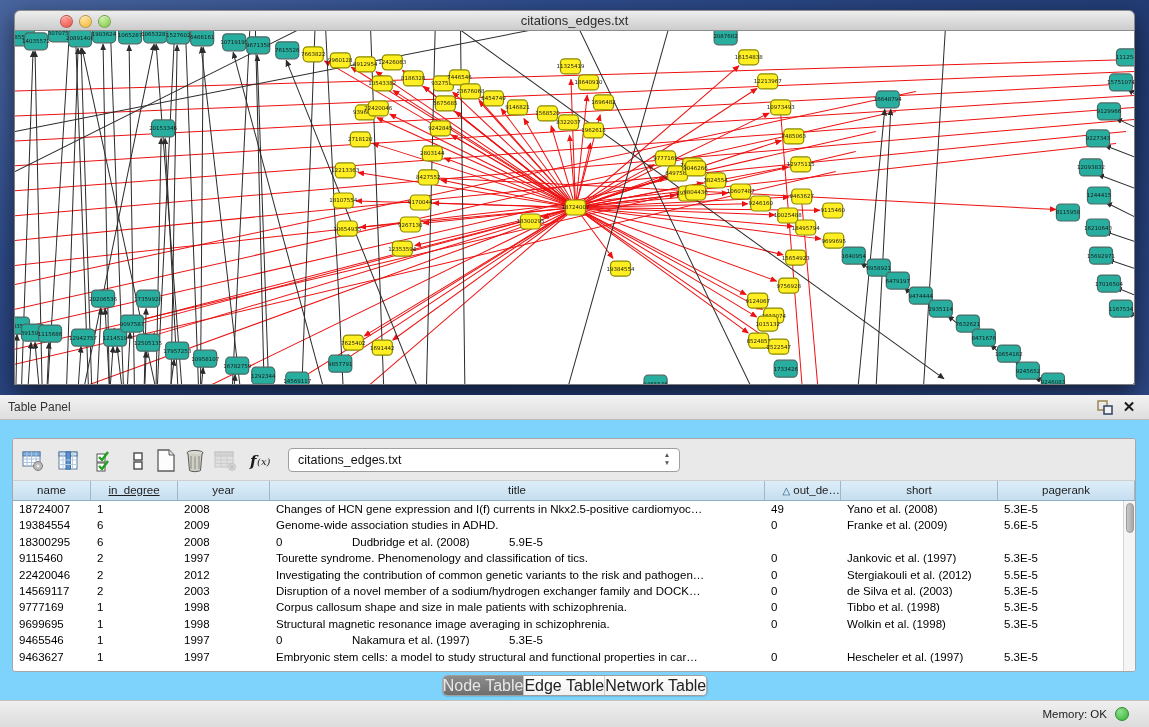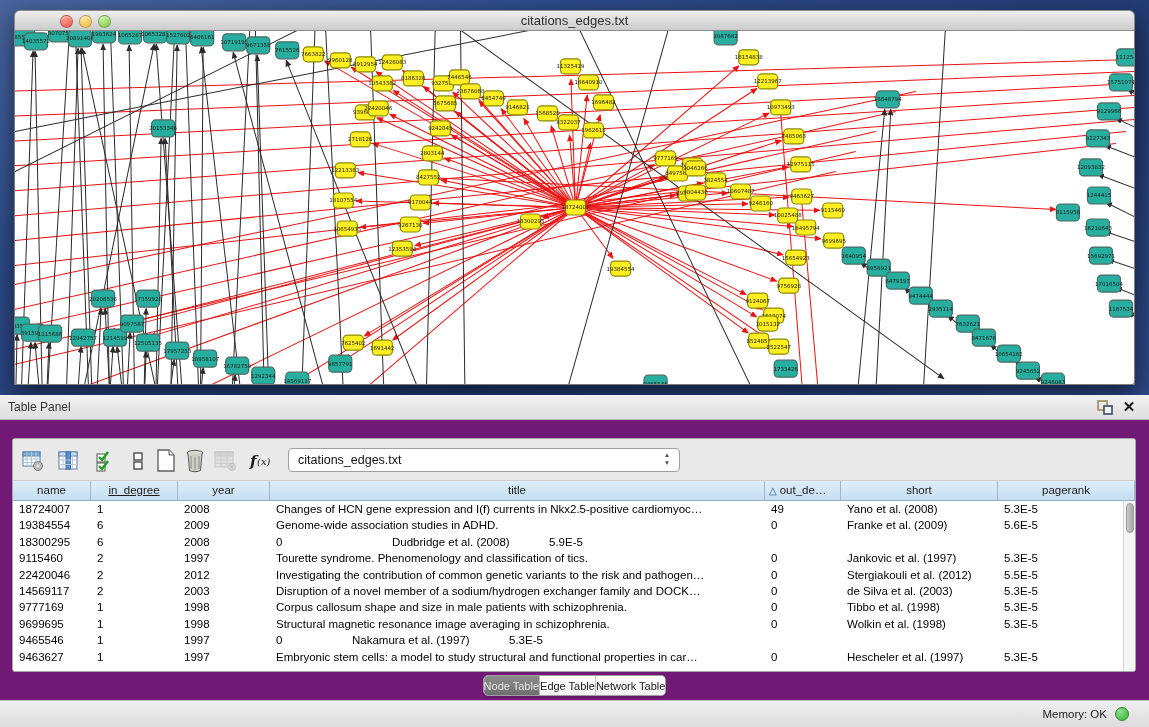--- a/index.html
+++ b/index.html
@@ -24,7 +24,7 @@
   .net-canvas svg { display:block; }
 
   
-  .table-panel { position:absolute; left:0; top:395px; width:1149px; height:305px; background:#701a75; }
+  .table-panel { position:absolute; left:0; top:395px; width:1149px; height:305px; background:#7dd3fc; }
   .panel-titlebar { position:absolute; left:0; top:0; width:1149px; height:25px;
     background:linear-gradient(#f2f2f2,#dedede); border-bottom:1px solid #bcbcbc; }
   .panel-title { position:absolute; left:8px; top:5px; font-size:12px; color:#333; }

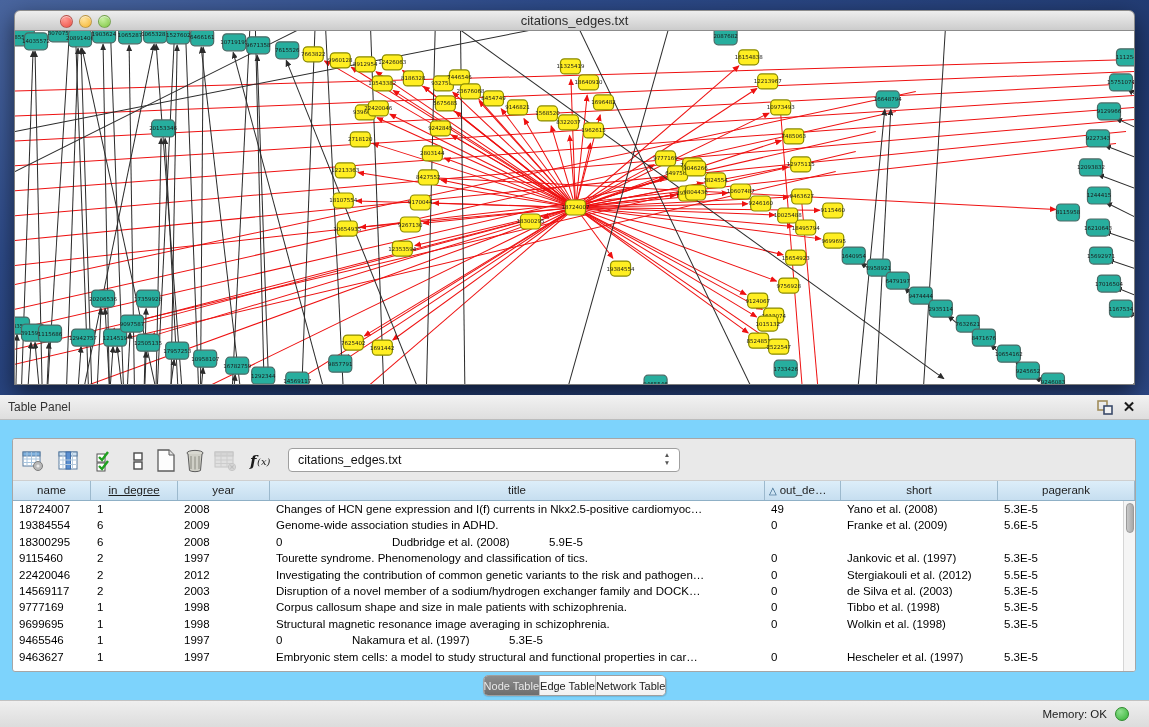--- a/index.html
+++ b/index.html
@@ -799,7 +799,7 @@
           <div class="th" style="width: 87px; text-decoration: underline;">in_degree</div>
           <div class="th" style="width: 92px;">year</div>
           <div class="th" style="width: 495px;">title</div>
-          <div class="th left" style="width: 76px;"><span class="sort-tri">△</span>out_de…</div>
+          <div class="th left" style="width: 76px; text-align: right;"><span class="sort-tri">△</span>out_de…</div>
           <div class="th" style="width: 157px;">short</div>
           <div class="th" style="width: 121px; flex: 1 1 0%;">pagerank</div>
         </div>

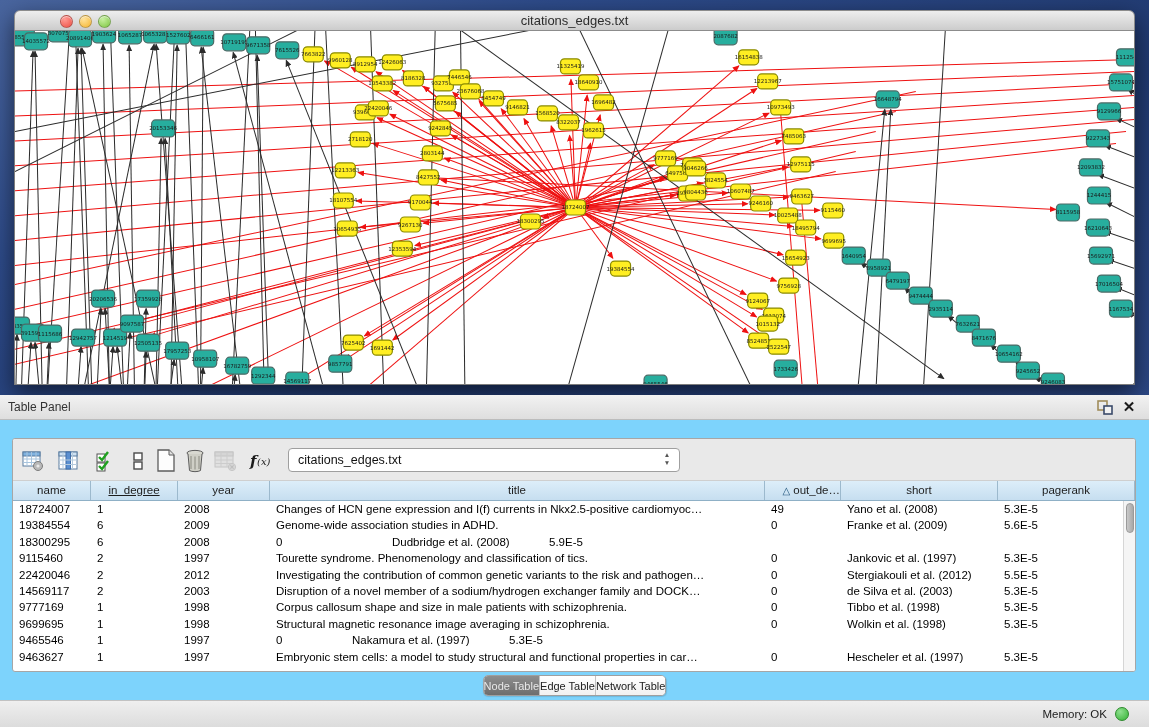--- a/index.html
+++ b/index.html
@@ -827,7 +827,7 @@
             <div class="td" style="width: 87px;">6</div>
             <div class="td" style="width: 92px;">2008</div>
             <div class="td" style="width: 76px;">0</div>
-            <div class="td" style="width: 157px; margin-left: 40px;">Dudbridge et al. (2008)</div>
+            <div class="td" style="width: 157px;">Dudbridge et al. (2008)</div>
             <div class="td" style="width: 121px; flex: 1 1 0%;">5.9E-5</div>
           </div>
           <div class="tr">

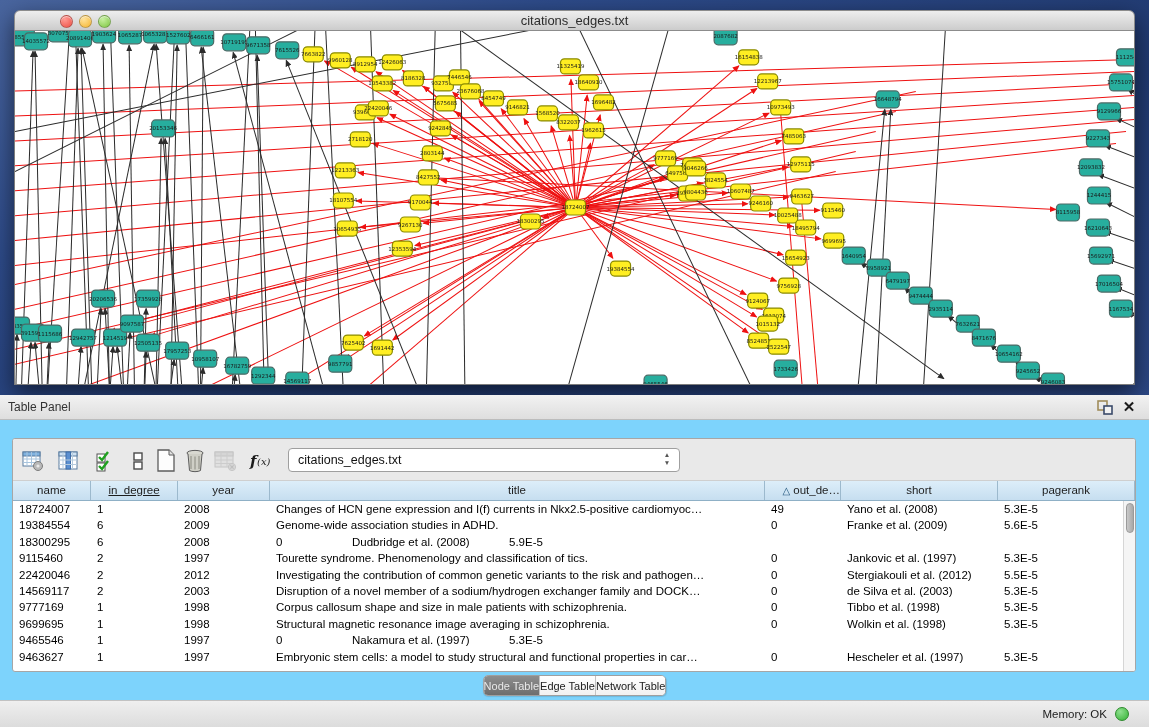--- a/index.html
+++ b/index.html
@@ -63,7 +63,7 @@
   .tabs { position:absolute; left:50%; top:280px; transform:translateX(-50%); display:flex;
     height:21px; border:1px solid #9f9f9f; border-radius:5px; overflow:hidden; background:#fdfdfd;
     box-shadow:0 1px 1px rgba(0,0,0,.12); }
-  .tab { padding:0 0; font-size:11px; line-height:20px; color:#222; background:linear-gradient(#ffffff,#f1f1f1);
+  .tab { padding:0 0; font-size:16px; line-height:20px; color:#222; background:linear-gradient(#ffffff,#f1f1f1);
     border-right:1px solid #bdbdbd; white-space:nowrap; }
   .tab:last-child { border-right:none; }
   .tab.active { background:linear-gradient(#8d8d8d,#6e6e6e); color:#e8e8e8; }

